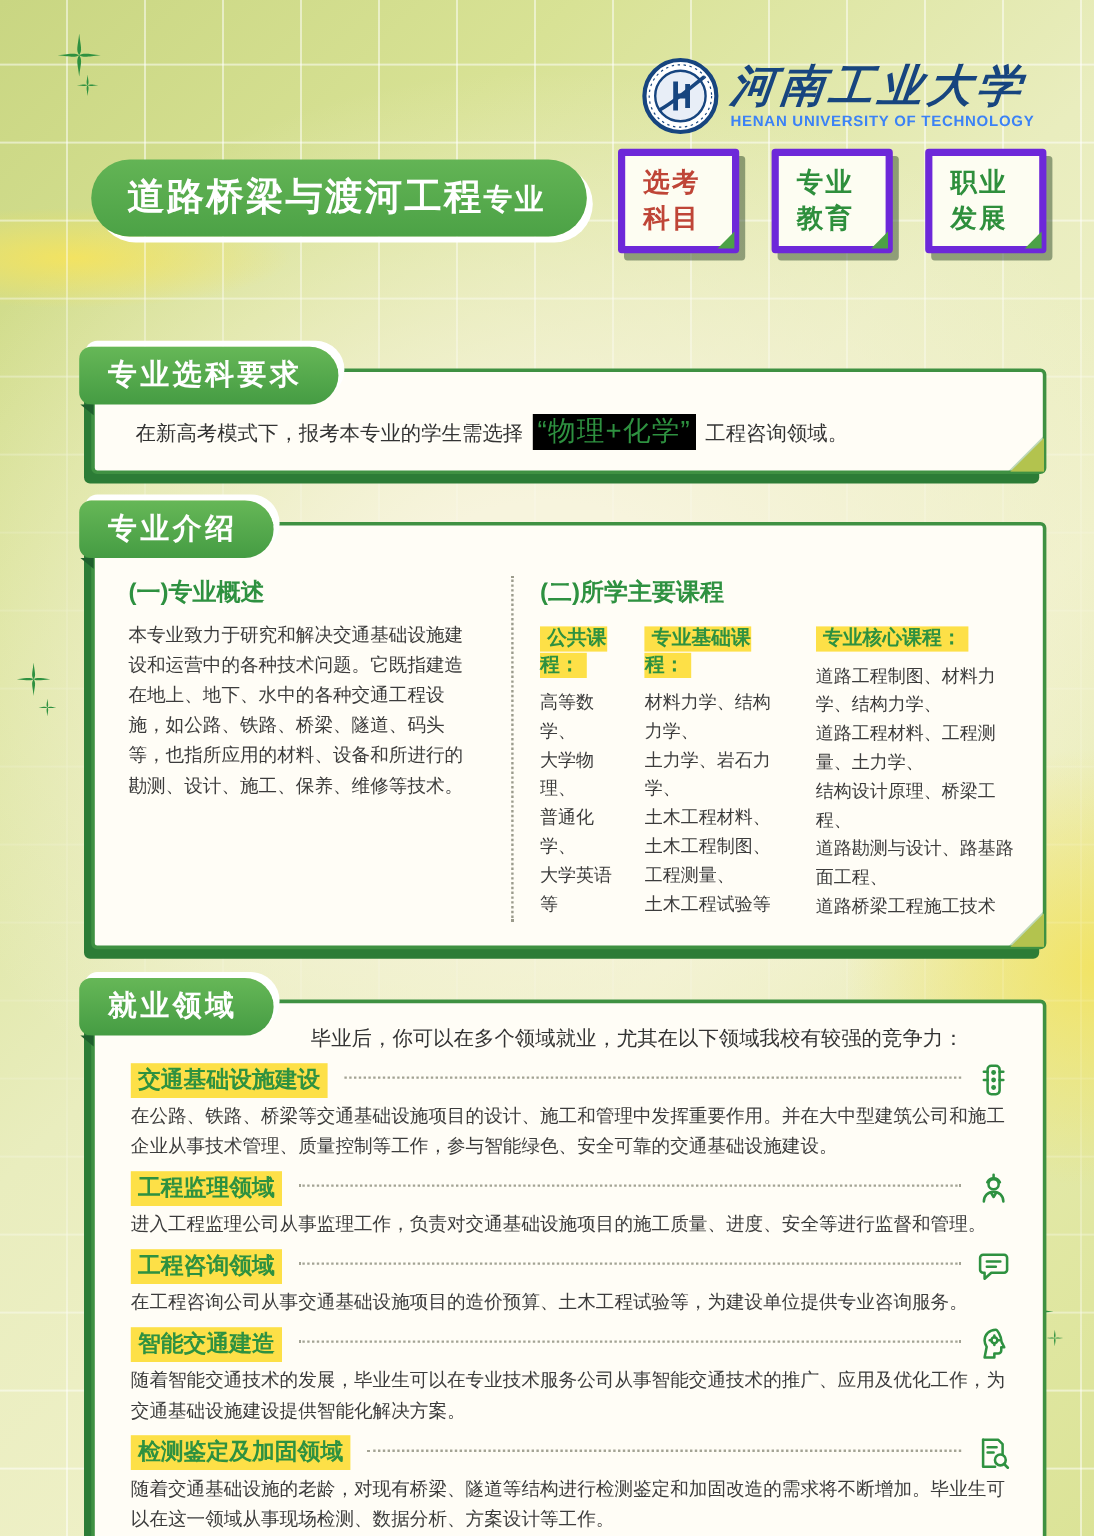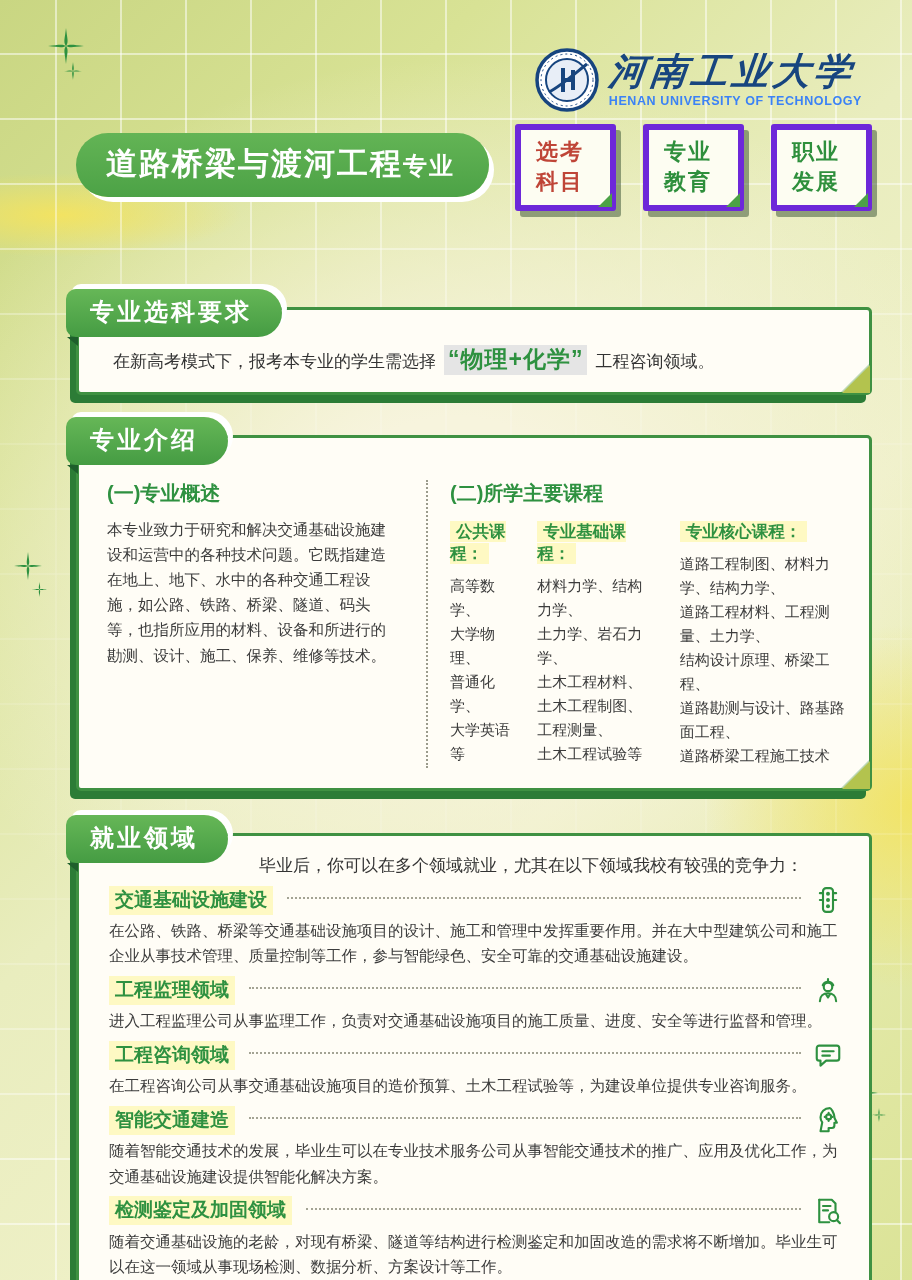--- a/index.html
+++ b/index.html
@@ -68,7 +68,7 @@
   
   .panel-select { margin-top:96px; height:88px; padding:34px 30px 0 34px; }
   .panel-select .line { font-size:17px; color:#333; }
-  .panel-select .subject-hl { background:#e5e5e5; color:#2e9140; font-weight:bold; font-size:23px;
+  .panel-select .subject-hl { background:#000000; color:#2e9140; font-weight:normal; font-size:23px;
       padding:1px 4px 3px; margin:0 8px; letter-spacing:1px; }
 
   

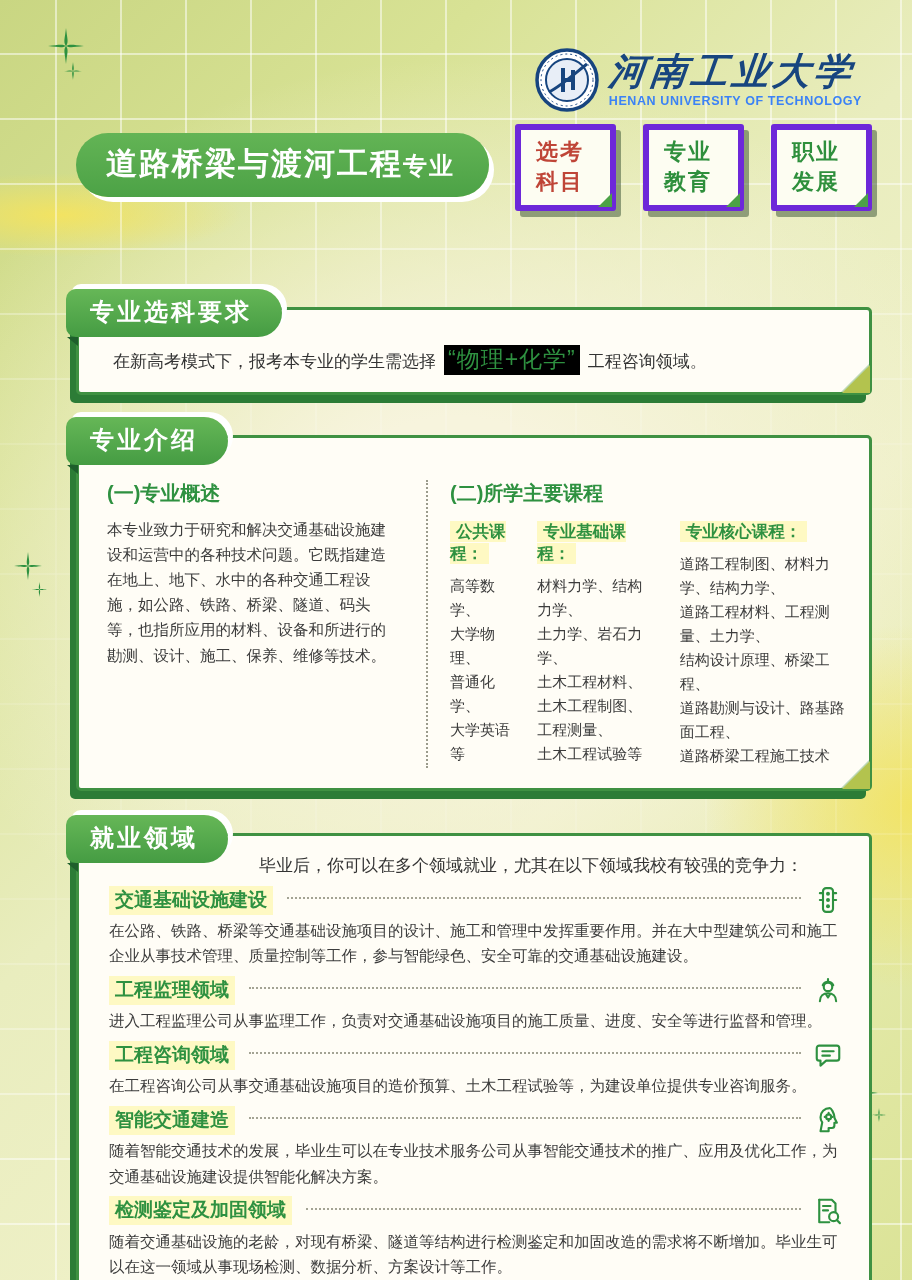--- a/index.html
+++ b/index.html
@@ -62,7 +62,7 @@
      border-bottom:30px solid rgba(63,145,66,.35); border-left:30px solid transparent; }
 
   .green-h { color:#2e9140; font-weight:bold; }
-  .hl { background:#fef9c3; color:#2e9140; font-weight:bold; padding:1px 6px 2px; }
+  .hl { background:#fde047; color:#2e9140; font-weight:bold; padding:1px 6px 2px; }
   .body-text { color:#3c3c3c; font-size:15.5px; line-height:1.62; }
 
   

